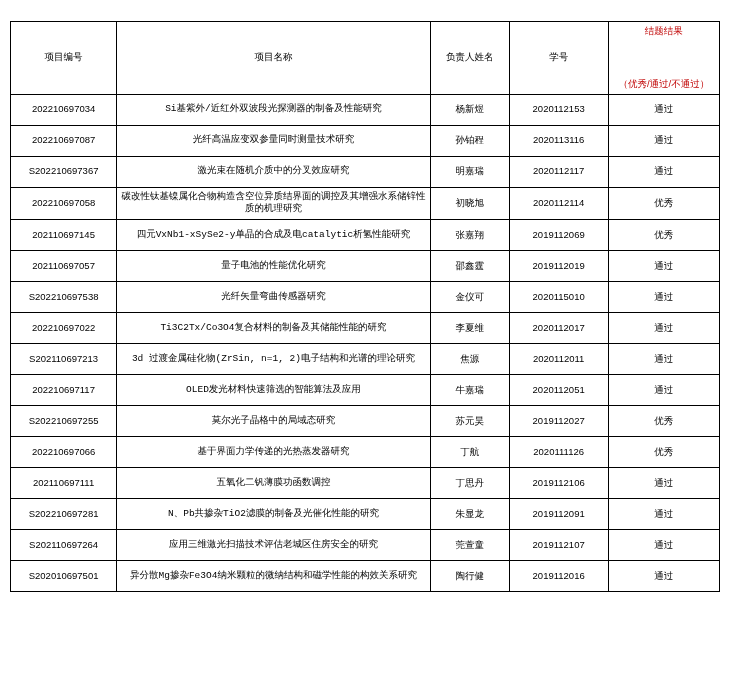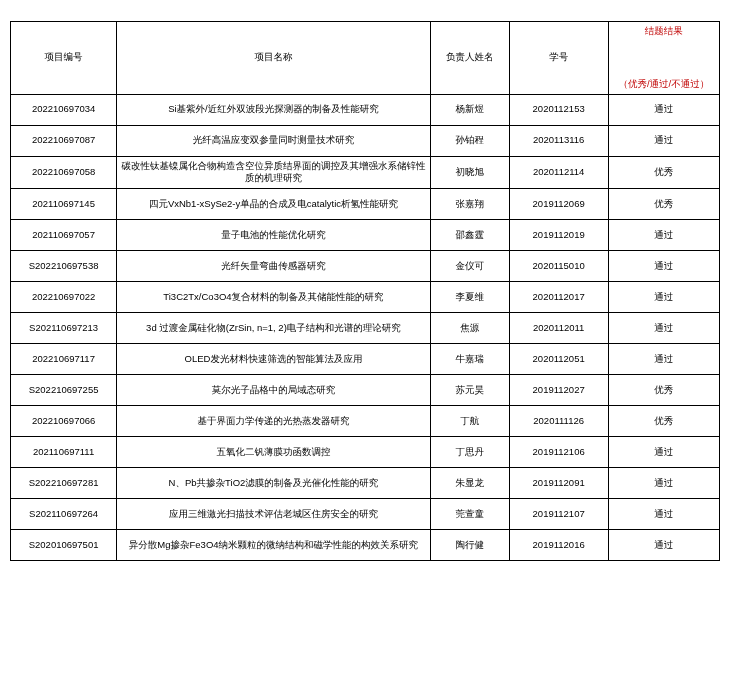--- a/index.html
+++ b/index.html
@@ -57,6 +57,7 @@
   .name-cell {
     font-size: 9.5px;
     line-height: 1.45;
+    font-family: Liberation Mono, monospace;
   }
 </style>
 </head>

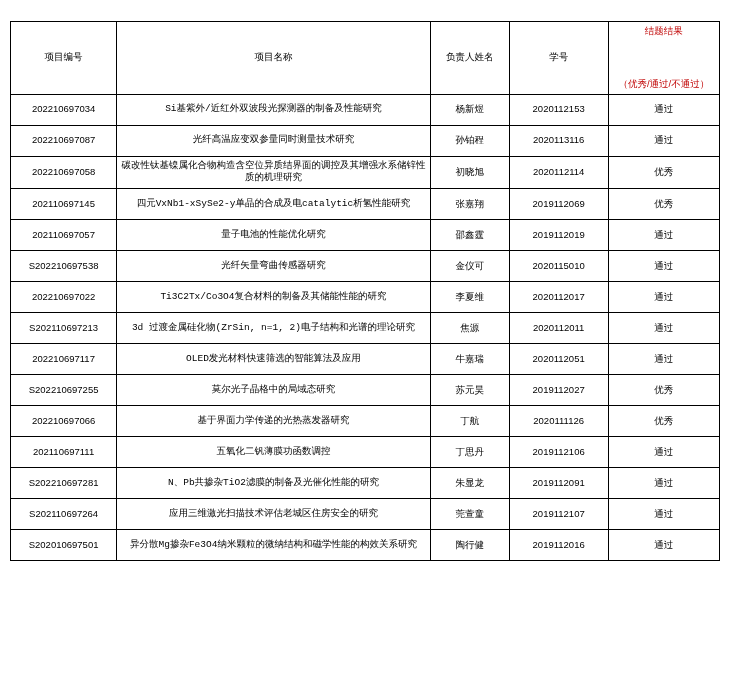--- a/index.html
+++ b/index.html
@@ -100,6 +100,13 @@
           <td>通过</td>
         </tr>
         <tr>
+          <td>S202210697367</td>
+          <td class="name-cell">激光束在随机介质中的分叉效应研究</td>
+          <td>明嘉瑞</td>
+          <td>2020112117</td>
+          <td>通过</td>
+        </tr>
+        <tr>
           <td>202210697058</td>
           <td class="name-cell">碳改性钛基镍属化合物构造含空位异质结界面的调控及其增强水系储锌性质的机理研究</td>
           <td>初晓旭</td>

